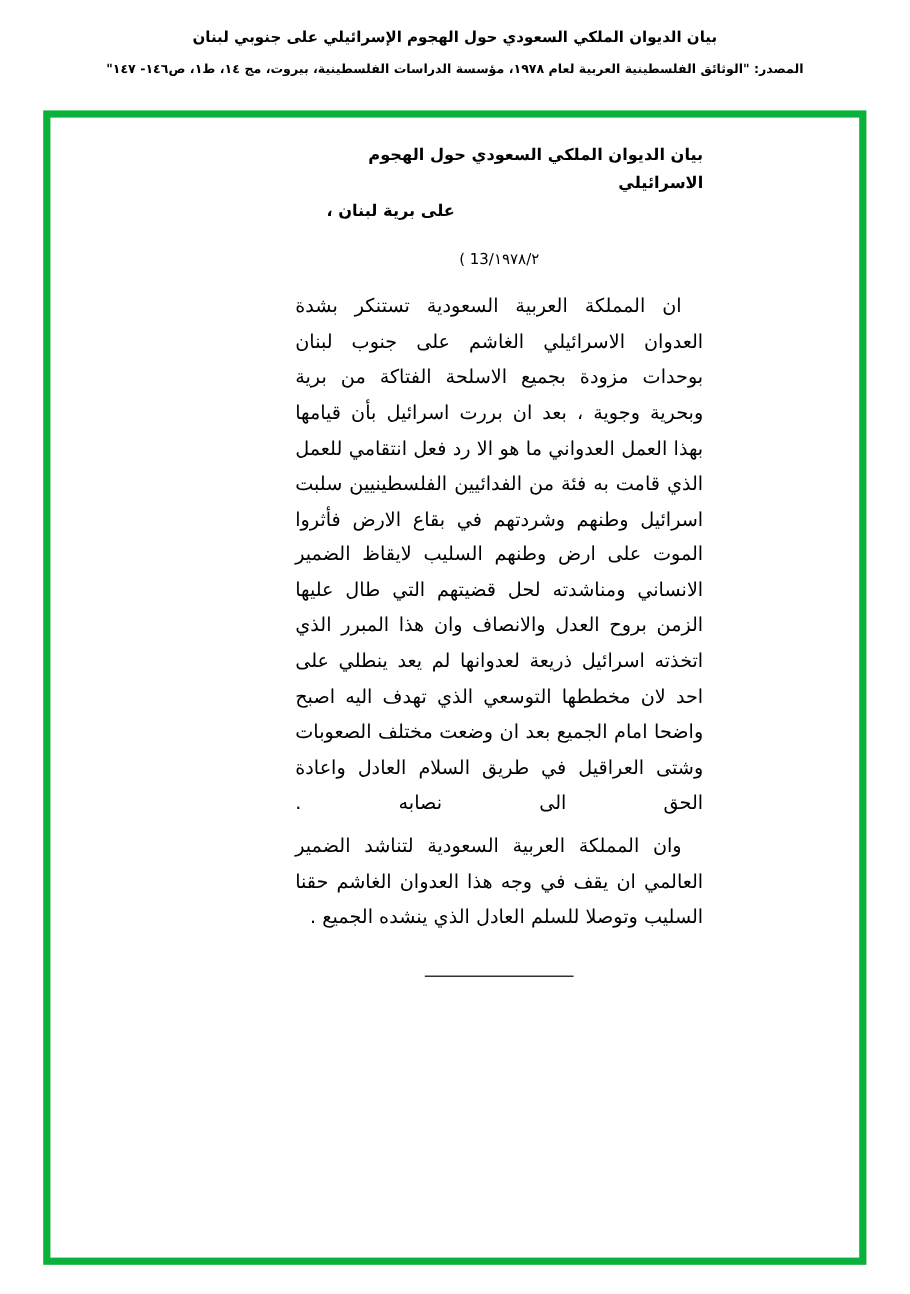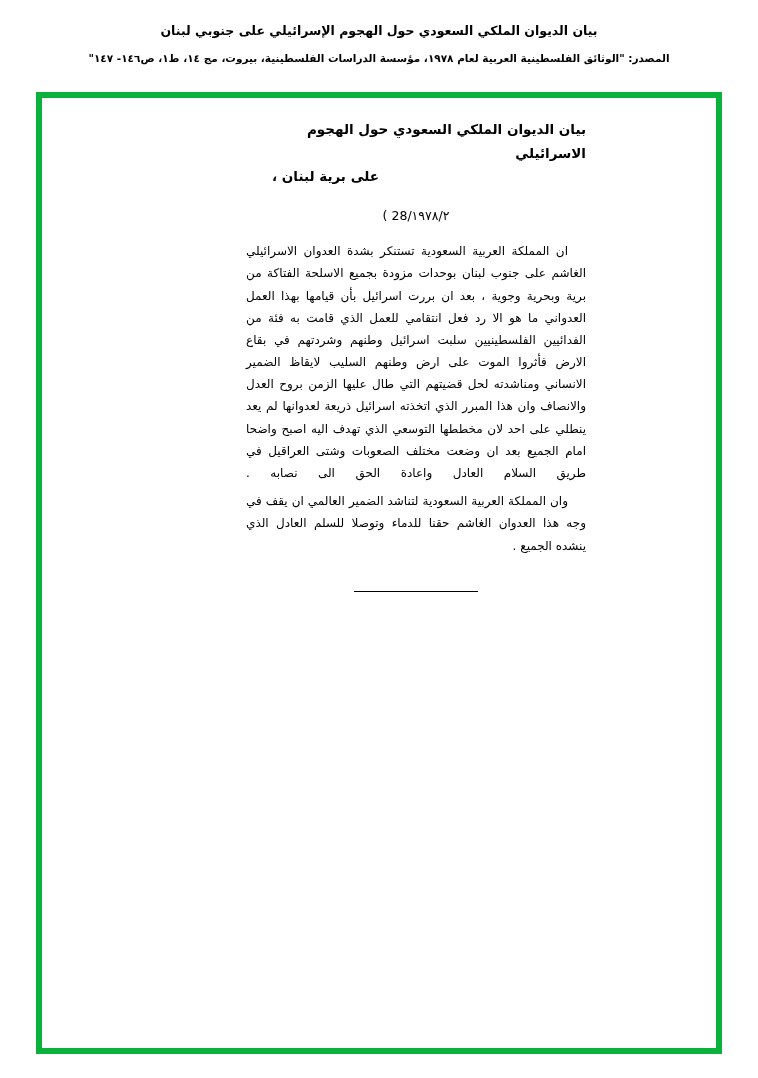--- a/index.html
+++ b/index.html
@@ -126,7 +126,7 @@
     </div>
 
     <div class="doc-place">
-      <span>١٩٧٨/٢/28 )</span>
+      <span>١٩٧٨/٢/13 )</span>
     </div>
 
     <p class="para">ان المملكة العربية السعودية تستنكر بشدة العدوان الاسرائيلي الغاشم على جنوب لبنان بوحدات مزودة بجميع الاسلحة الفتاكة من برية وبحرية وجوية ، بعد ان بررت اسرائيل بأن قيامها بهذا العمل العدواني ما هو الا رد فعل انتقامي للعمل الذي قامت به فئة من الفدائيين الفلسطينيين سلبت اسرائيل وطنهم وشردتهم في بقاع الارض فأثروا الموت على ارض وطنهم السليب لايقاظ الضمير الانساني ومناشدته لحل قضيتهم التي طال عليها الزمن بروح العدل والانصاف وان هذا المبرر الذي اتخذته اسرائيل ذريعة لعدوانها لم يعد ينطلي على احد لان مخططها التوسعي الذي تهدف اليه اصبح واضحا امام الجميع بعد ان وضعت مختلف الصعوبات وشتى العراقيل في طريق السلام العادل واعادة الحق الى نصابه .</p>

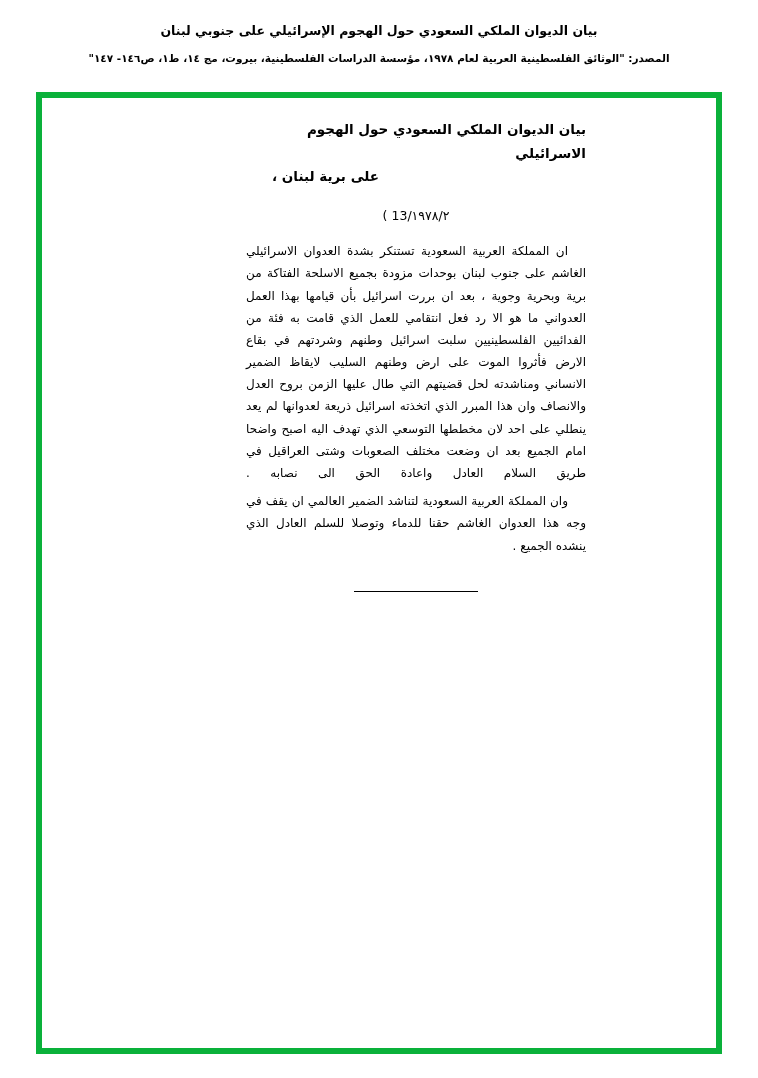--- a/index.html
+++ b/index.html
@@ -87,7 +87,7 @@
     display: block;
   }
   .para {
-    font-size: 12px;
+    font-size: 16px;
     line-height: 1.85;
     text-align: justify;
     text-align-last: justify;

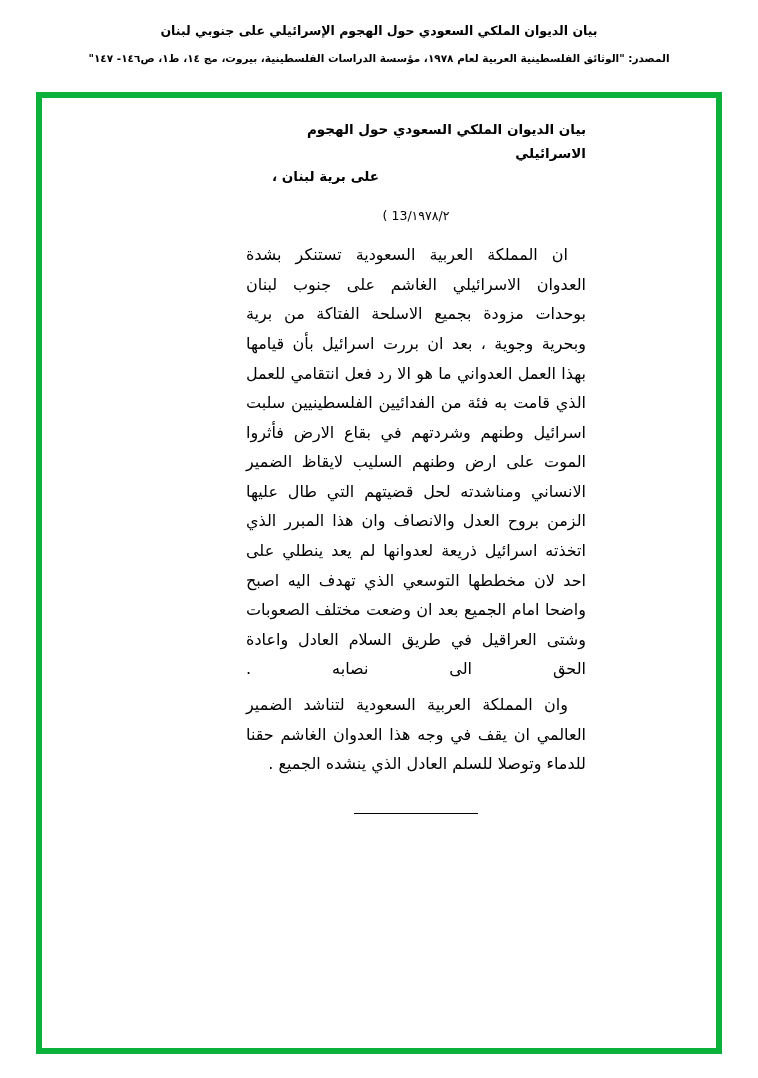--- a/index.html
+++ b/index.html
@@ -130,7 +130,7 @@
     </div>
 
     <p class="para">ان المملكة العربية السعودية تستنكر بشدة العدوان الاسرائيلي الغاشم على جنوب لبنان بوحدات مزودة بجميع الاسلحة الفتاكة من برية وبحرية وجوية ، بعد ان بررت اسرائيل بأن قيامها بهذا العمل العدواني ما هو الا رد فعل انتقامي للعمل الذي قامت به فئة من الفدائيين الفلسطينيين سلبت اسرائيل وطنهم وشردتهم في بقاع الارض فأثروا الموت على ارض وطنهم السليب لايقاظ الضمير الانساني ومناشدته لحل قضيتهم التي طال عليها الزمن بروح العدل والانصاف وان هذا المبرر الذي اتخذته اسرائيل ذريعة لعدوانها لم يعد ينطلي على احد لان مخططها التوسعي الذي تهدف اليه اصبح واضحا امام الجميع بعد ان وضعت مختلف الصعوبات وشتى العراقيل في طريق السلام العادل واعادة الحق الى نصابه .</p>
-    <p class="para">وان المملكة العربية السعودية لتناشد الضمير العالمي ان يقف في وجه هذا العدوان الغاشم حقنا للدماء وتوصلا للسلم العادل الذي ينشده الجميع .</p>
+    <p class="para">وان المملكة العربية السعودية لتناشد الضمير العالمي ان يقف في وجه هذا العدوان الغاشم حقنا السليب وتوصلا للسلم العادل الذي ينشده الجميع .</p>
 
     <div class="divider"></div>
   </div>

